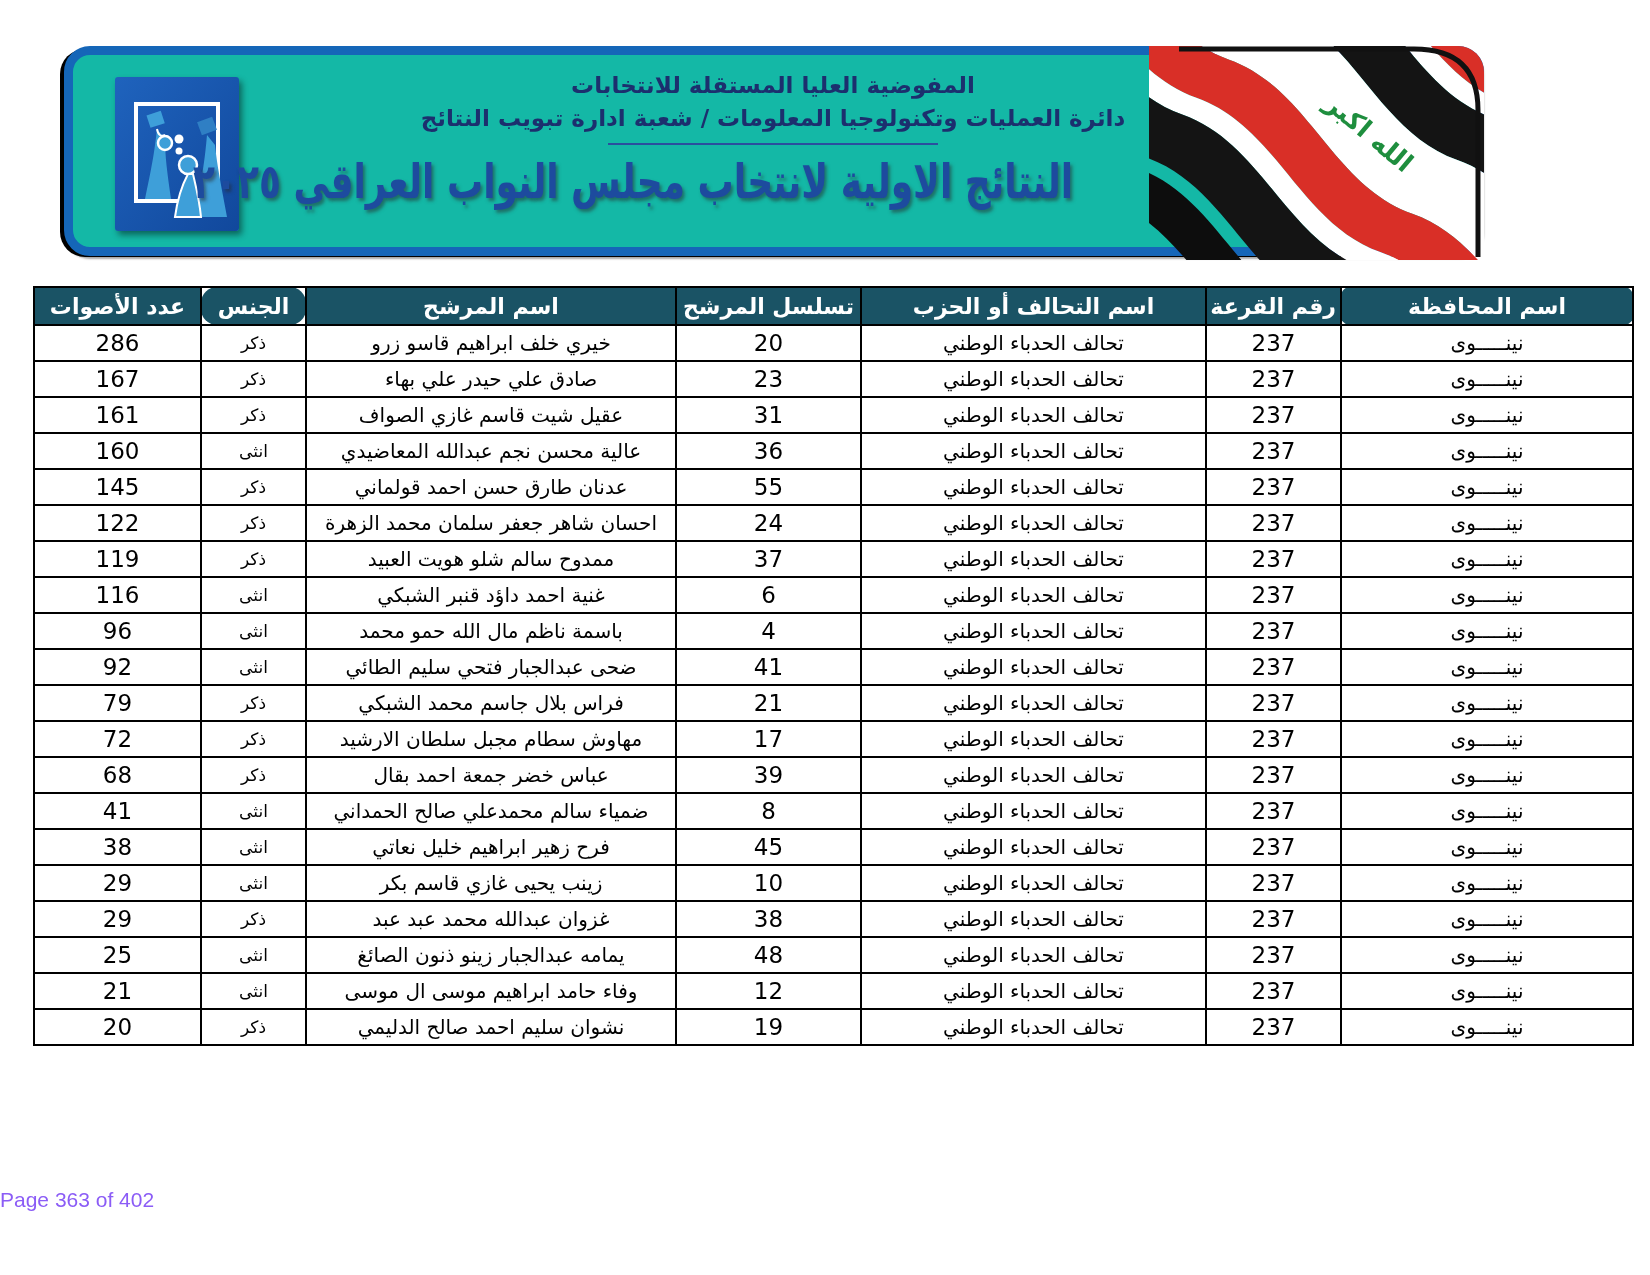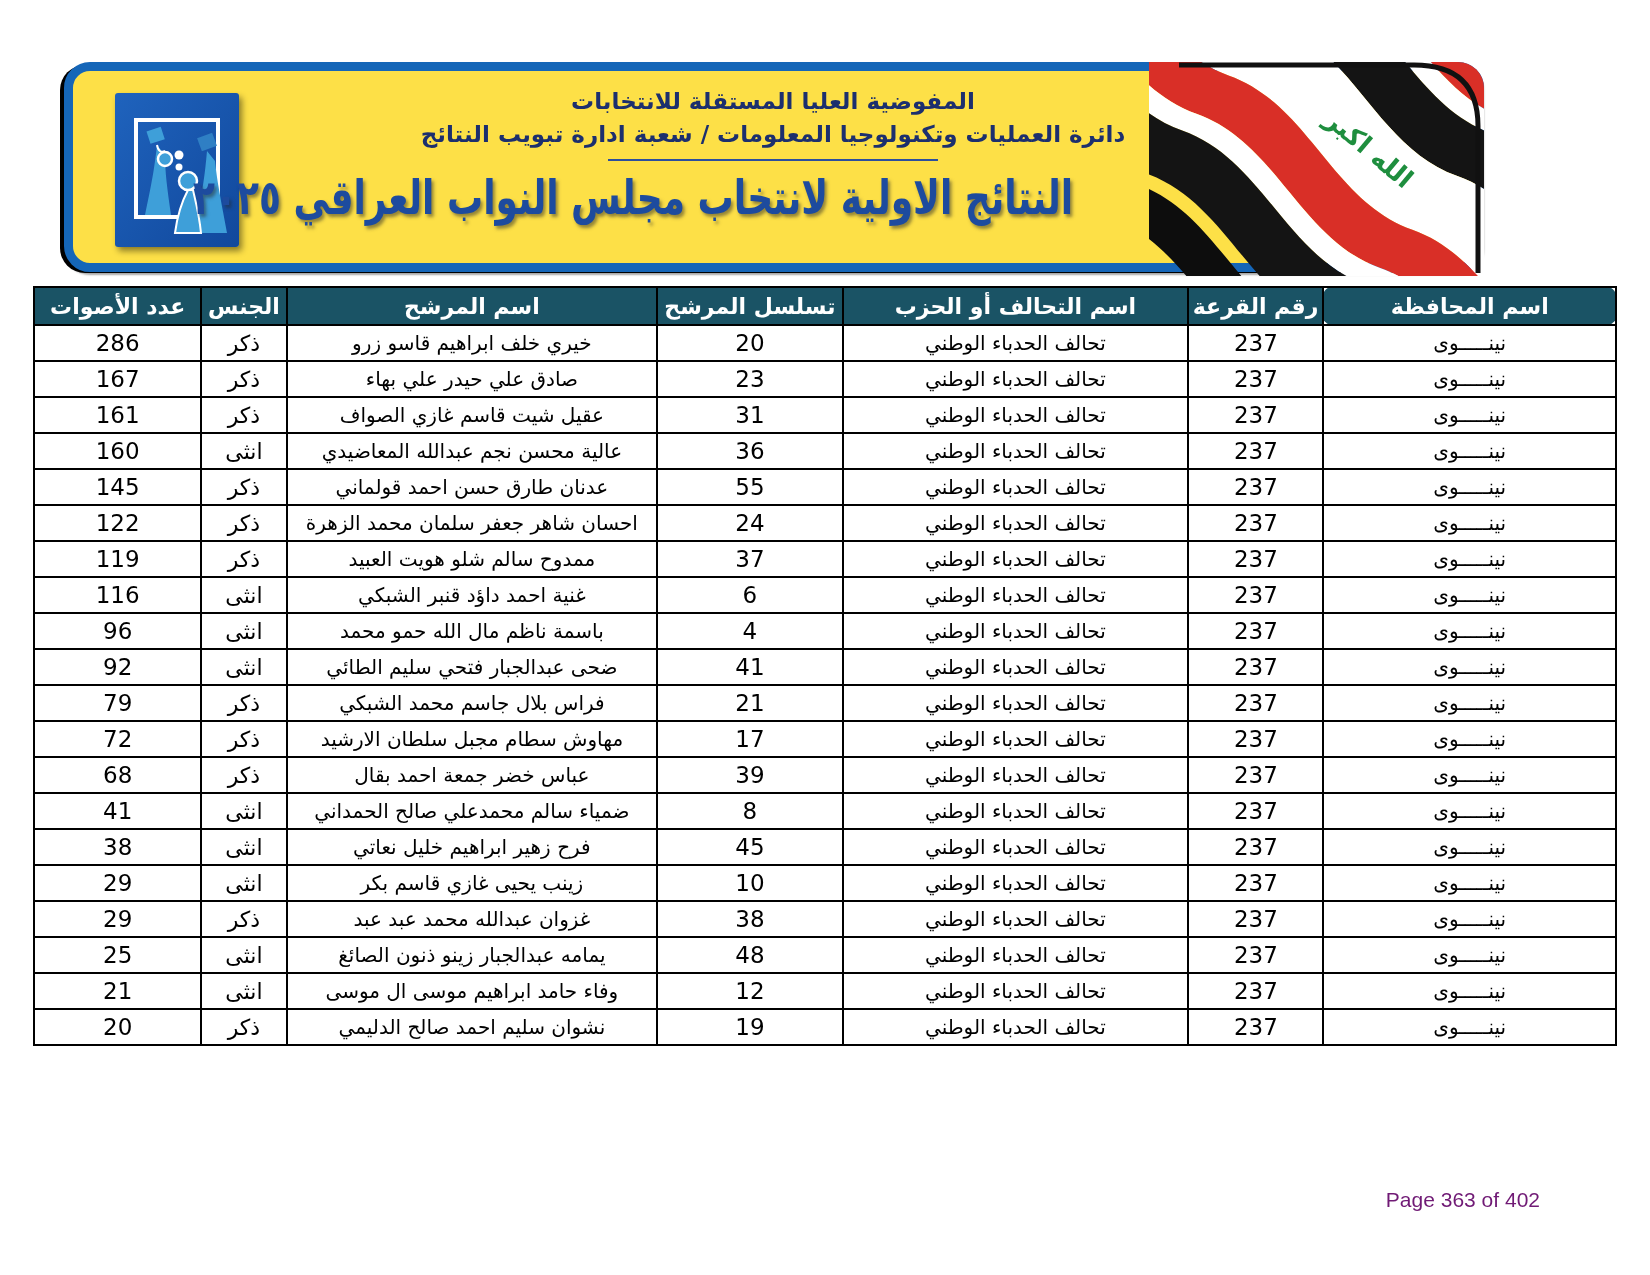--- a/index.html
+++ b/index.html
@@ -9,8 +9,8 @@
   }
   
   .banner{
-    position:absolute;left:64px;top:62px;width:1402px;height:192px;
-    background:#fde047;border:9px solid #1566b8;border-radius:26px;
+    position:absolute;left:64px;top:46px;width:1402px;height:192px;
+    background:#14b8a6;border:9px solid #1566b8;border-radius:26px;
     box-shadow:-5px 2px 0 -1px #000, 0 3px 2px rgba(0,0,0,.35);
   }
   .ihec-logo{

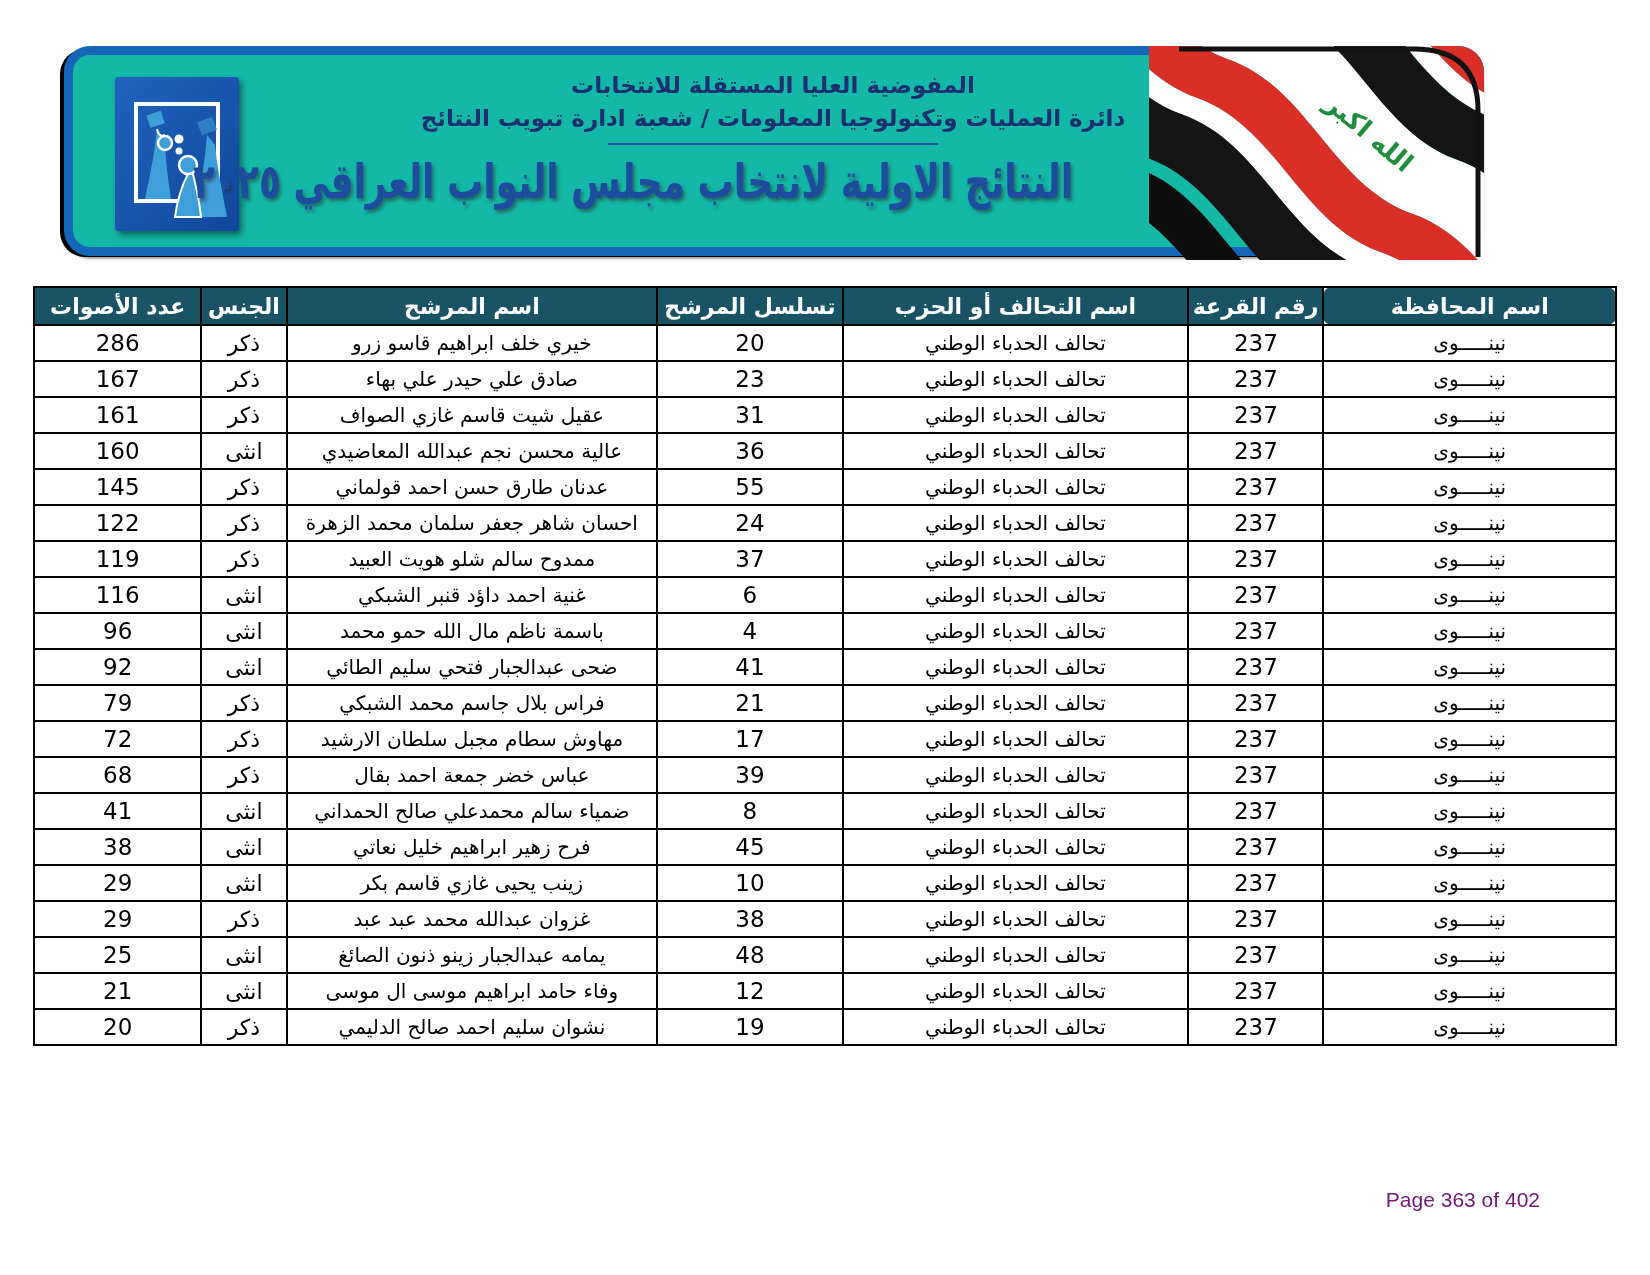--- a/index.html
+++ b/index.html
@@ -54,7 +54,7 @@
   .col-coalition{width:345px;}
   .col-seq{width:185px;}
   .col-name{width:370px;}
-  .col-gender{width:85px;}
+  .col-gender{width:105px;border-radius:16px;}
   .col-votes{width:167px;}
   td.col-votes,td.col-seq,td.col-lottery{font-size:23px;}
   td.col-gender{font-size:22px;}

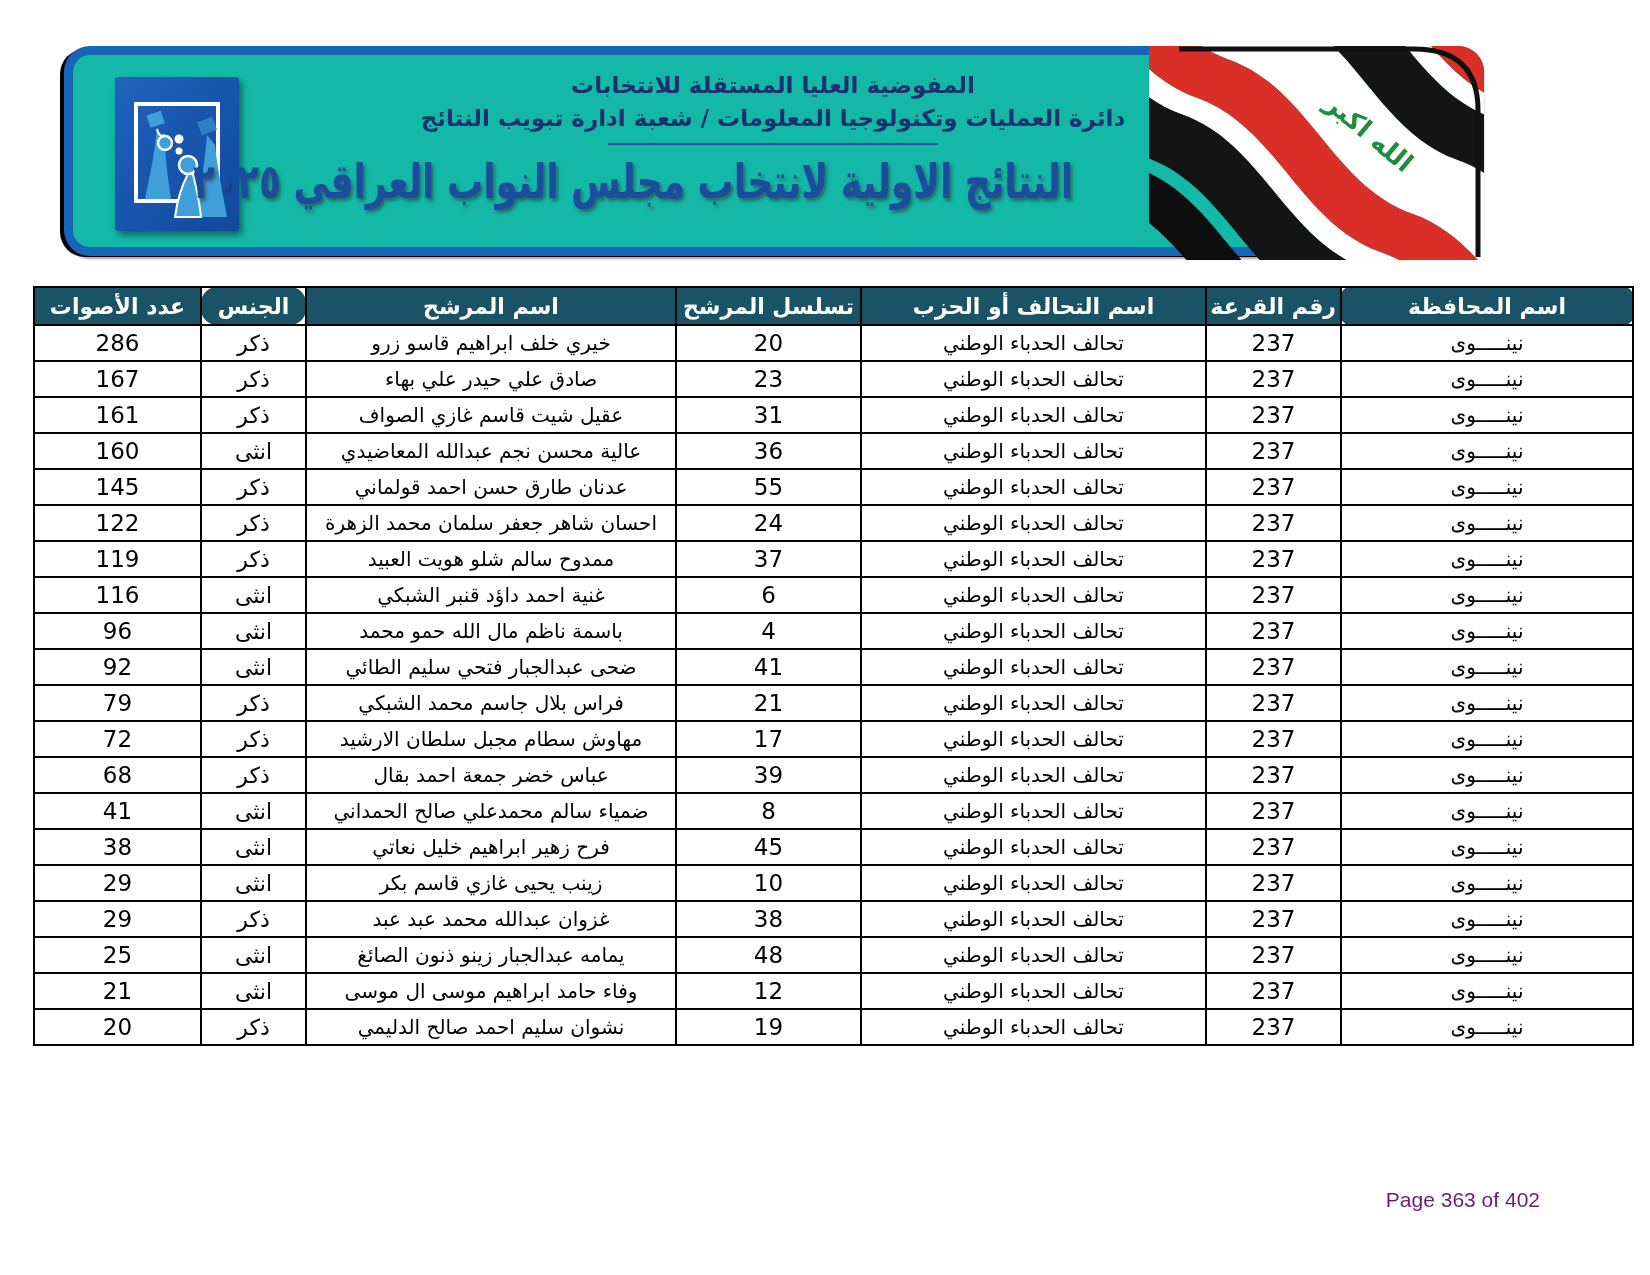--- a/index.html
+++ b/index.html
@@ -57,7 +57,7 @@
   .col-gender{width:105px;border-radius:16px;}
   .col-votes{width:167px;}
   td.col-votes,td.col-seq,td.col-lottery{font-size:23px;}
-  td.col-gender{font-size:22px;}
+  td.col-gender{font-size:17px;}
   
   .page-footer{
     position:absolute;left:0;top:1188px;width:1540px;text-align:right;

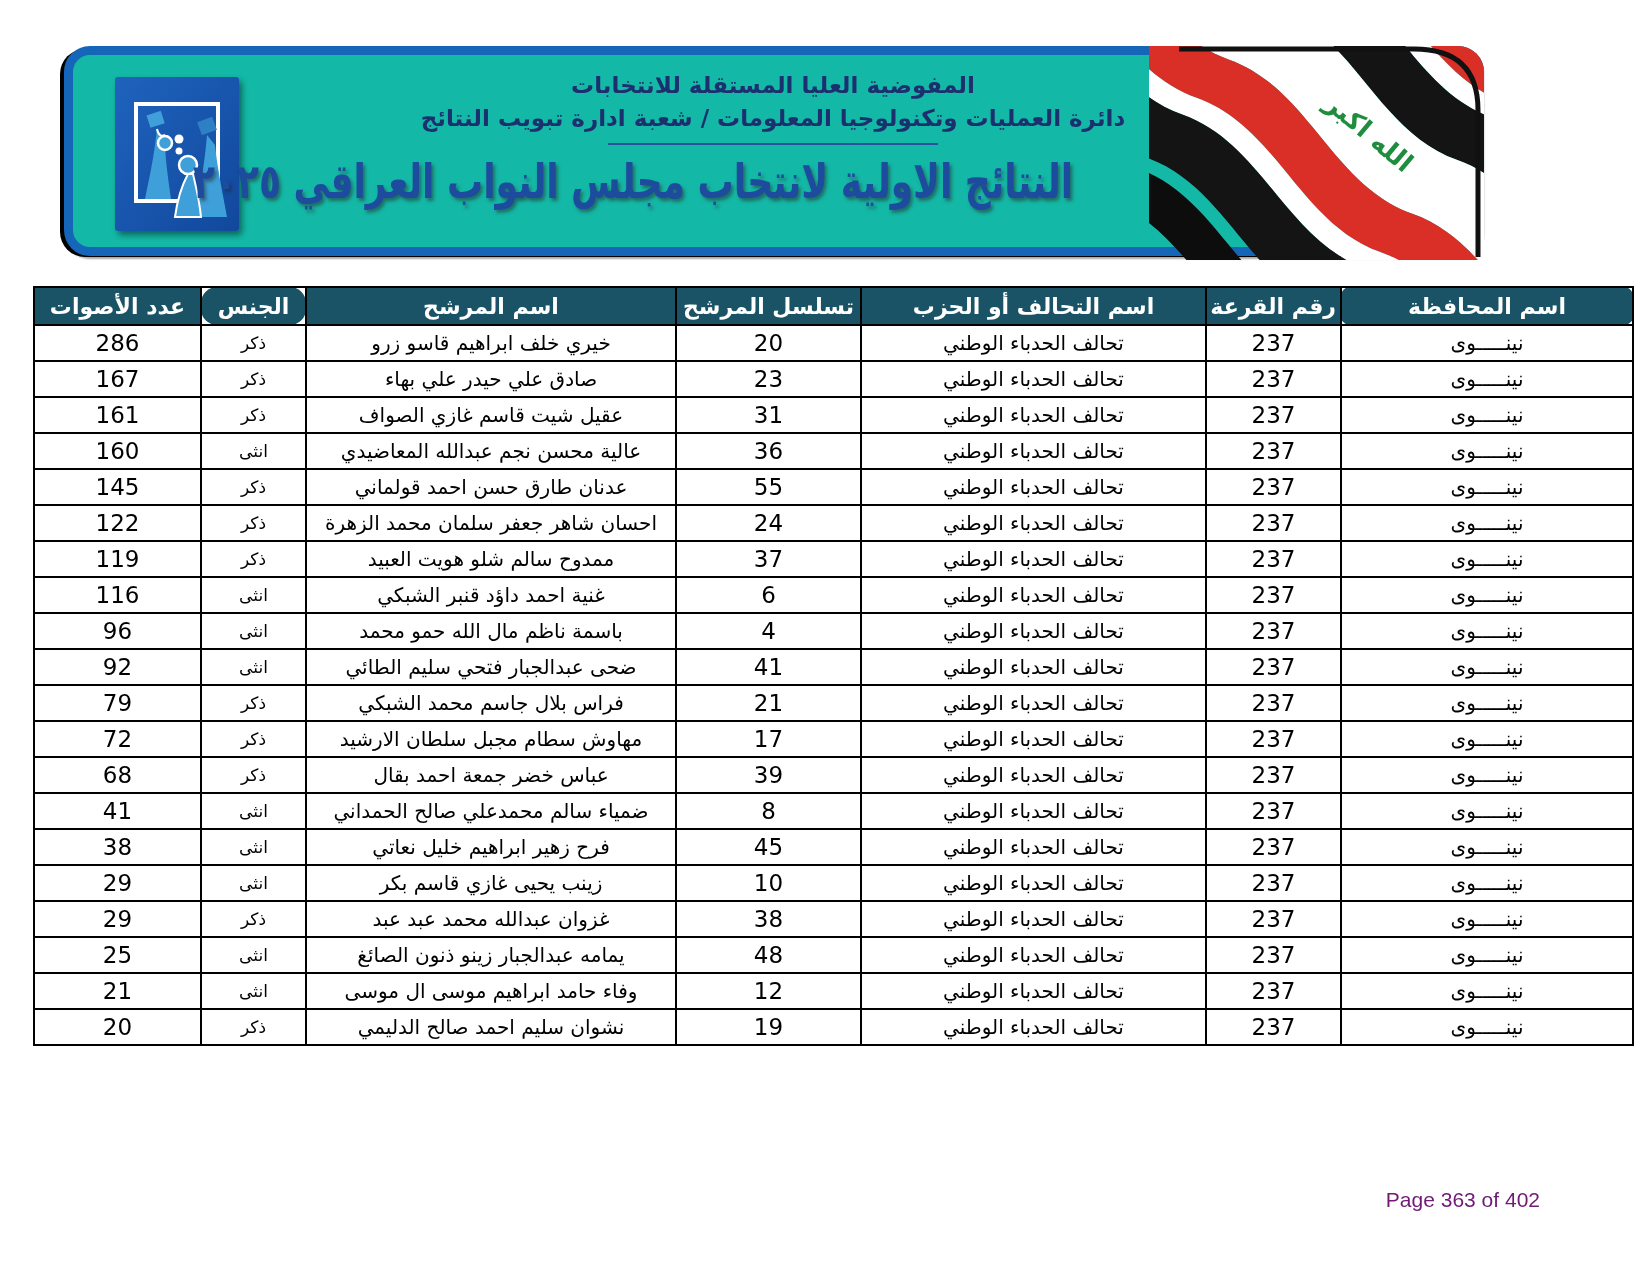--- a/index.html
+++ b/index.html
@@ -60,8 +60,8 @@
   td.col-gender{font-size:17px;}
   
   .page-footer{
-    position:absolute;left:0;top:1188px;width:1540px;text-align:right;
-    font-family:"Liberation Sans","DejaVu Sans",sans-serif;font-size:21px;color:#701a75;
+    position:absolute;left:0;top:1188px;width:1540px;text-align:left;
+    font-family:"Liberation Sans","DejaVu Sans",sans-serif;font-size:21px;color:#8b5cf6;
   }
 </style>
 </head>

